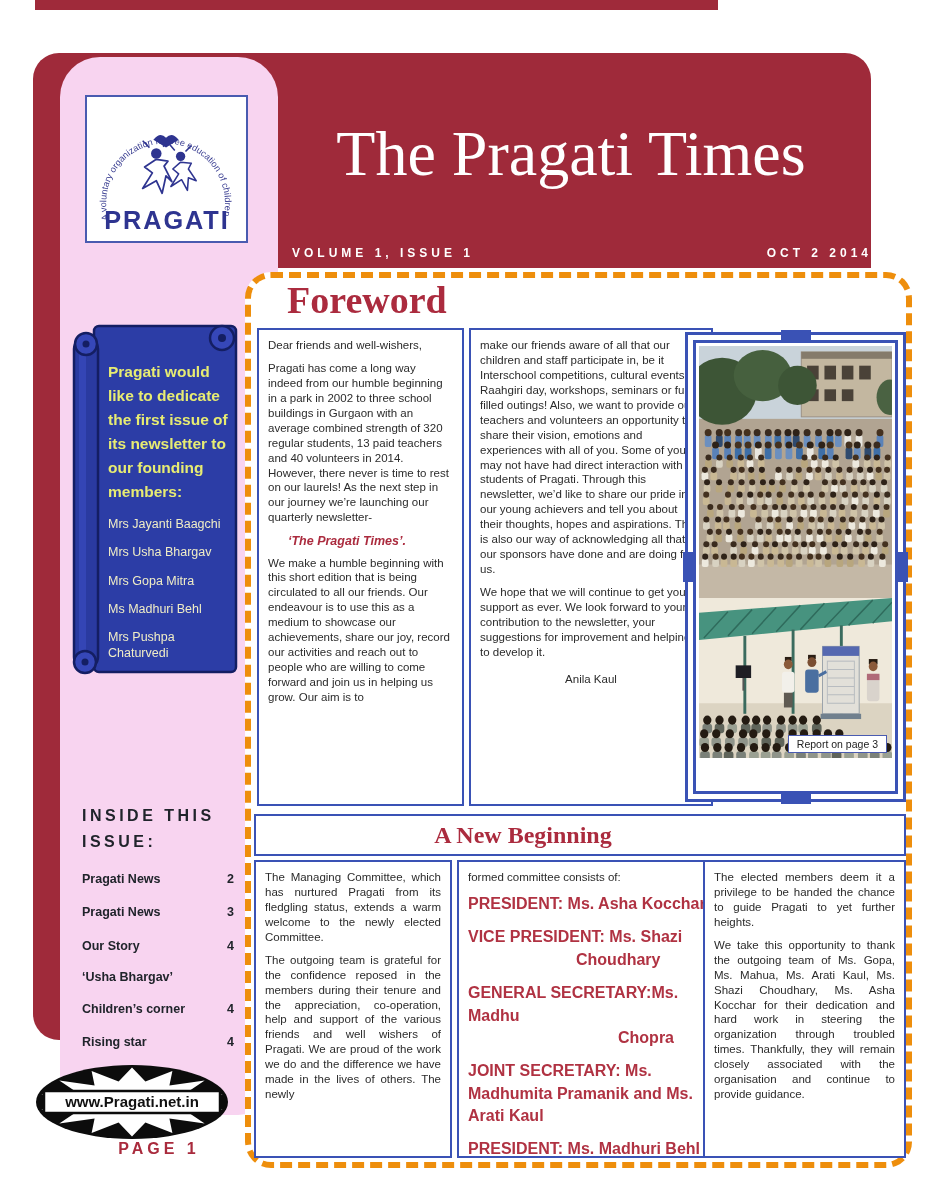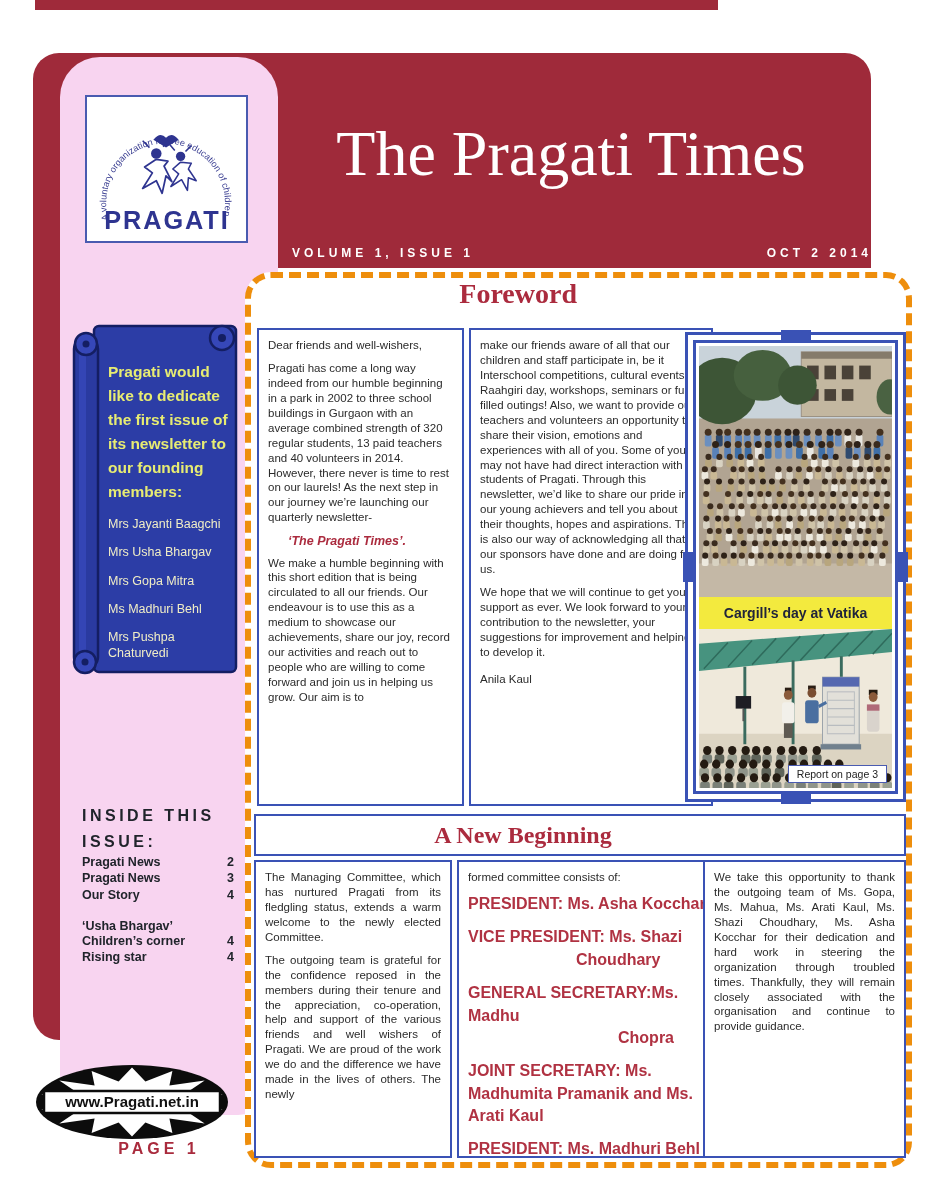--- a/index.html
+++ b/index.html
@@ -40,8 +40,8 @@
   
   .content { left:245px; top:272px; width:667px; height:896px; background:#fff;
              border:6px dashed #EE8E0C; border-radius:26px; }
-  .fw-title { top:0px; left:36px; width:290px; text-align:right; color:#AB2B3E;
-              font-family:"Liberation Serif", serif; font-weight:bold; font-size:28px; }
+  .fw-title { top:0px; left:36px; width:290px; text-align:left; color:#AB2B3E;
+              font-family:"Liberation Serif", serif; font-weight:bold; font-size:38px; }
   .col-box { border:2px solid #3A52B5; background:#fff; padding:8px 9px; overflow:hidden;
              font-size:11.5px; line-height:1.3; color:#2b2b2b; }
   .fw-col1 { left:6px;  top:50px; width:207px; height:478px; }

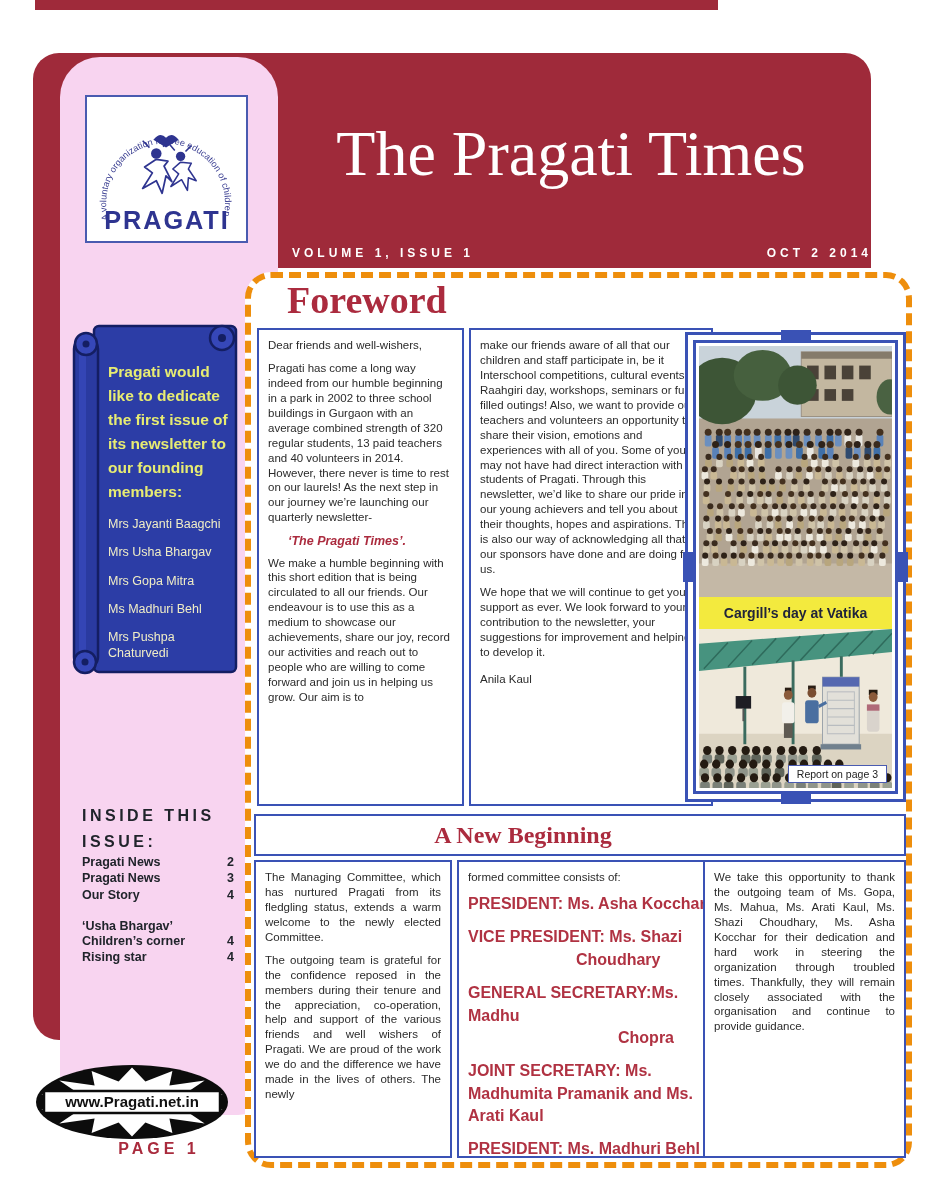--- a/index.html
+++ b/index.html
@@ -599,7 +599,6 @@
               </g>
           </svg>
         </div>
-        <div class="caption">Cargill’s day at  Vatika</div>
         <div class="photo2">
           <svg id="photo2svg" viewBox="0 0 200 152" preserveAspectRatio="none">
             <rect x="0" y="0" width="200" height="152" fill="#EFE9DB"></rect>

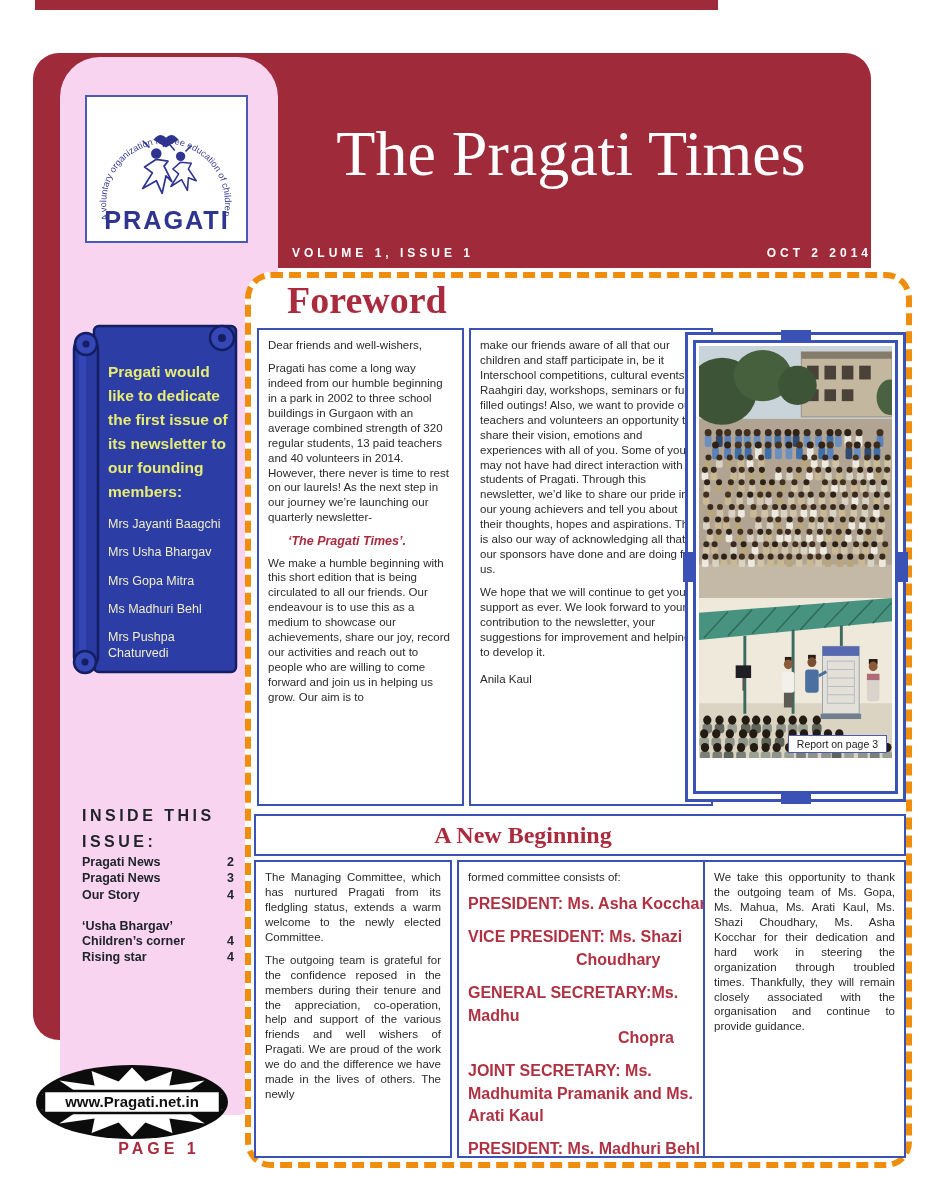--- a/index.html
+++ b/index.html
@@ -48,7 +48,7 @@
   .fw-col2 { left:218px; top:50px; width:244px; height:478px; }
   .col-box p { margin:0 0 8px 0; }
   .fw-highlight { color:#AB2B3E; font-weight:bold; font-style:italic; font-size:12.5px; margin:2px 0 6px 17px; padding-left:3px; }
-  .fw-sig { margin-top:12px; }
+  .fw-sig { margin-top:12px;text-align:center; }
 
   
   .frame { left:434px; top:54px; width:221px; height:470px; border:3px solid #3A52B5; background:#fff; padding:5px; }

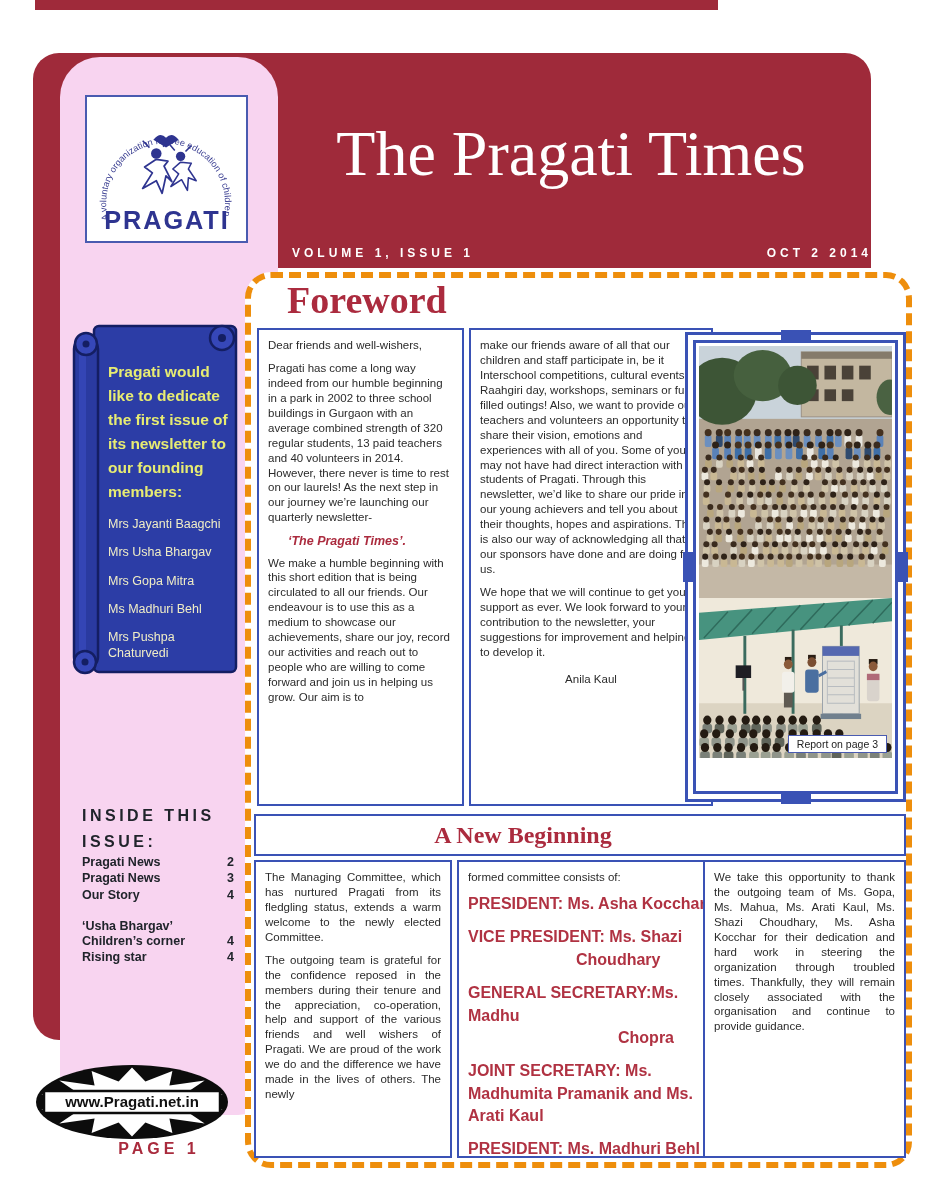--- a/index.html
+++ b/index.html
@@ -28,7 +28,7 @@
   
   .toc { left:82px; top:803px; width:152px; }
   .toc-title { color:#20242B; font-weight:bold; font-size:16px; letter-spacing:3.5px; line-height:1.6; }
-  .toc-item { display:flex; justify-content:space-between; 
+  .toc-item { display:flex; justify-content:space-between; margin-top:17px;
               color:#20242B; font-weight:bold; font-size:12.5px; line-height:1.3; }
   .toc-label2 { color:#20242B; font-weight:bold; font-size:12.5px; margin-top:16px; }
 

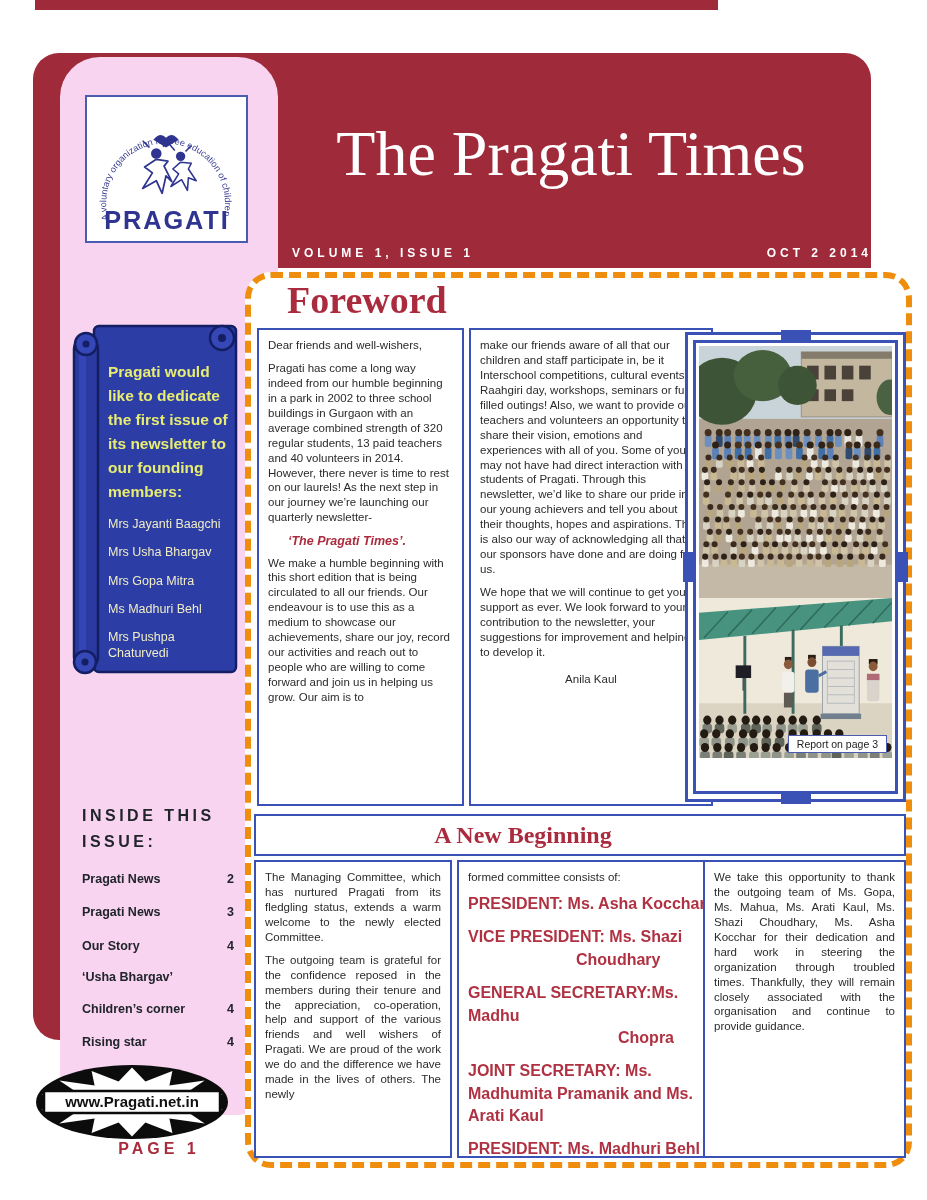--- a/index.html
+++ b/index.html
@@ -747,6 +747,7 @@
     </div>
 
     <div class="abs col-box anb-col anb-col3">
+      <p>The  elected members deem it a privilege to be handed the chance to guide Pragati to yet further heights.</p>
       <p>We take this opportunity to thank the outgoing team of Ms. Gopa, Ms. Mahua, Ms. Arati Kaul, Ms. Shazi Choudhary, Ms. Asha Kocchar for their dedication and hard work  in steering the organization through troubled times.  Thankfully, they will remain closely associated with the organisation and continue to provide guidance.</p>
     </div>
 

